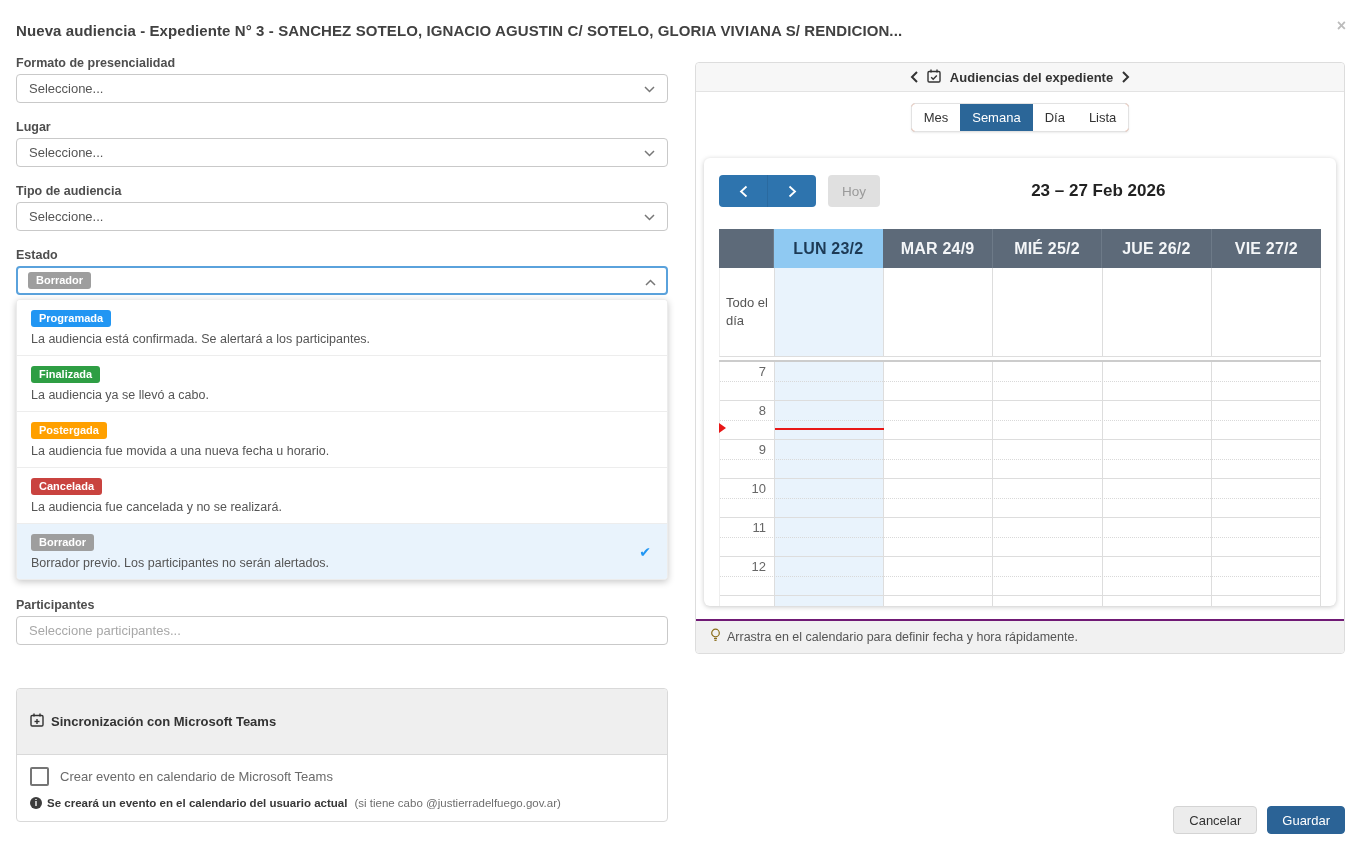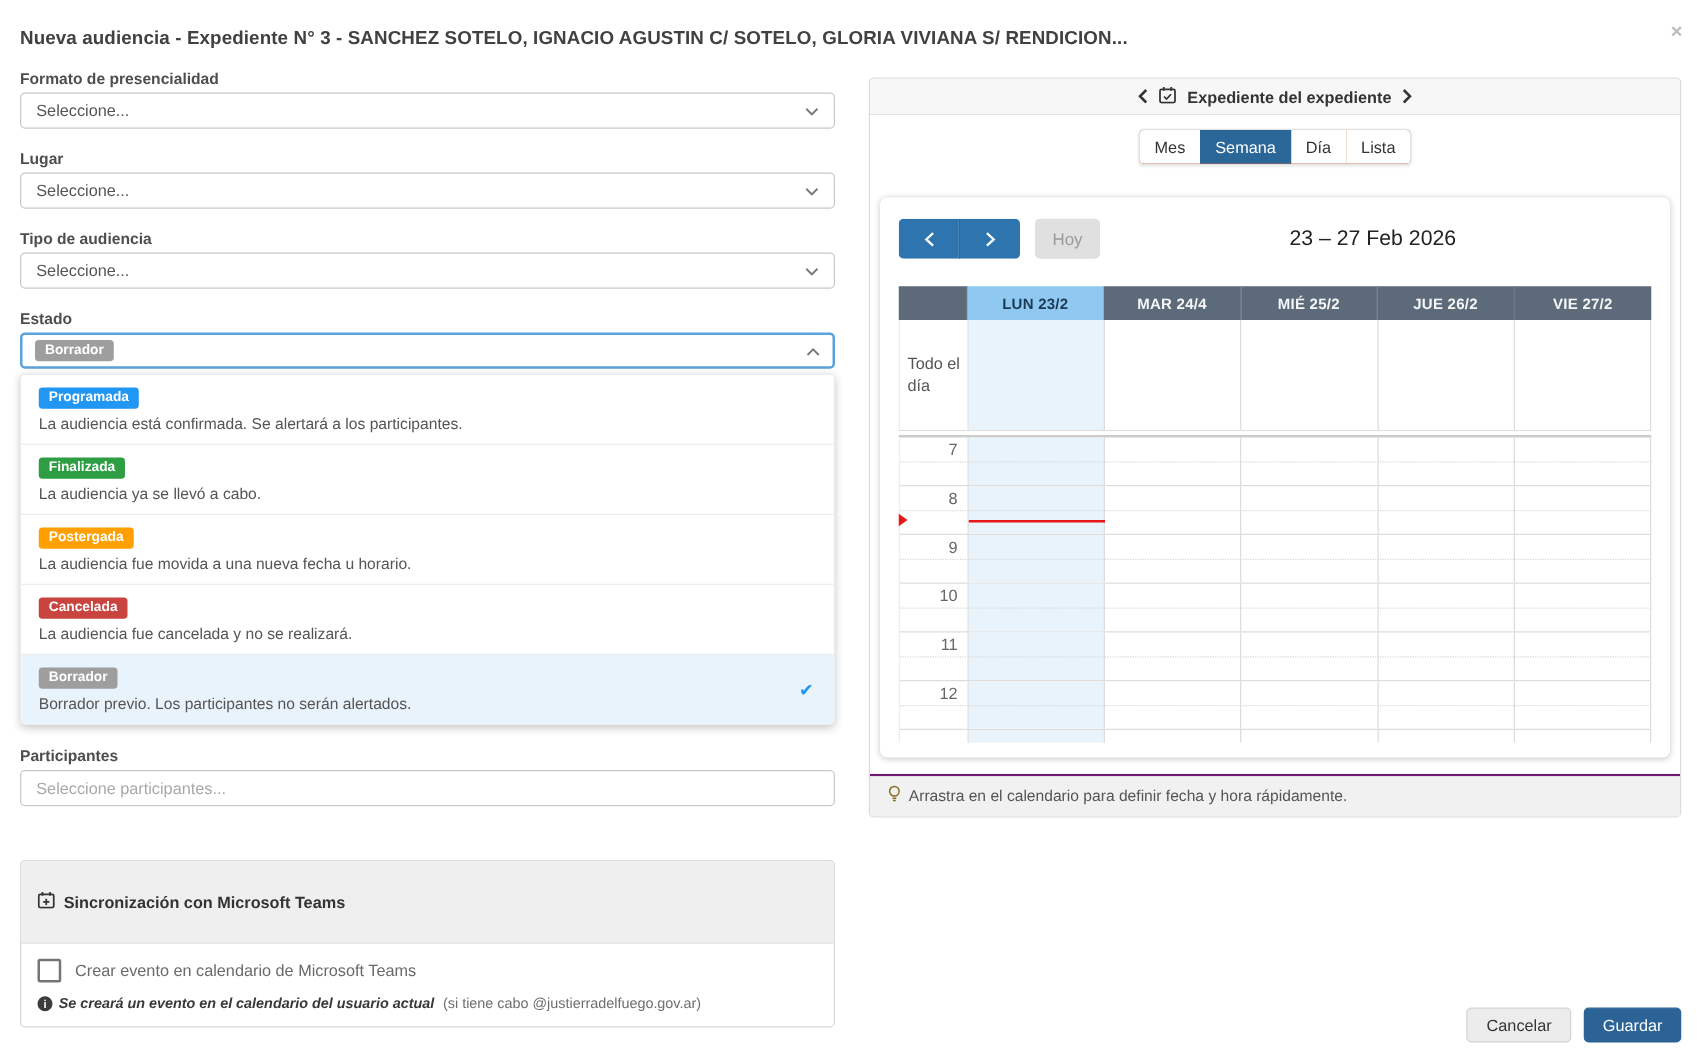--- a/index.html
+++ b/index.html
@@ -212,7 +212,7 @@
           <line x1="10" y1="0.5" x2="10" y2="3.5" stroke="#333" stroke-width="1.4"></line>
           <path d="M4.2 8.2l2 2 3.6-3.8" fill="none" stroke="#333" stroke-width="1.4"></path>
         </svg></span>
-    <span>Expediente del expediente</span>
+    <span>Audiencias del expediente</span>
     <span class="nav-chevron">
         <svg width="8" height="12" viewBox="0 0 8 12">
           <path d="M1 1l5 5-5 5" fill="none" stroke="#333" stroke-width="2"></path>

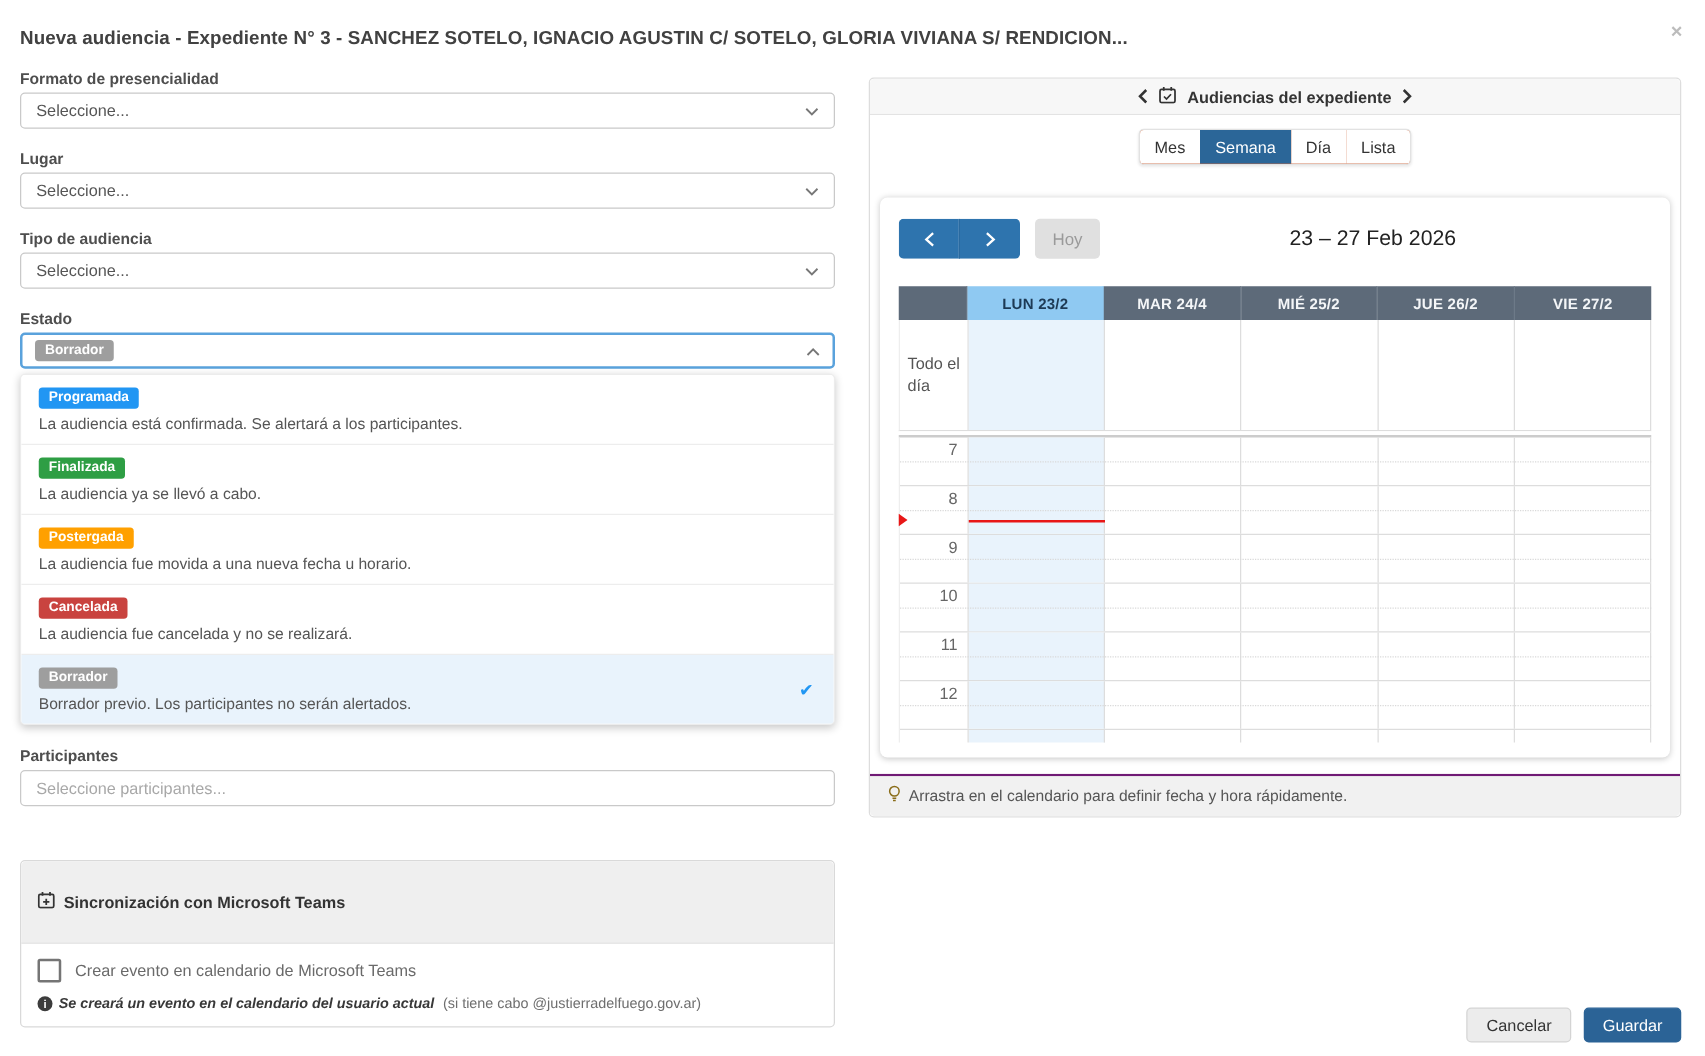--- a/index.html
+++ b/index.html
@@ -63,7 +63,7 @@
   .fc-nav-btn{width:48px;height:32px;background:#2e74ae;display:flex;align-items:center;justify-content:center;cursor:pointer;}
   .fc-nav-btn + .fc-nav-btn{border-left:1px solid #2a6aa0;}
   .fc-today-btn{margin-left:12px;height:32px;padding:0 14px;background:#e0e0e0;color:#9a9a9a;border-radius:4px;display:flex;align-items:center;font-size:13.5px;cursor:default;}
-  .fc-title{position:absolute;left:63%;transform:translateX(-50%);font-size:17px;font-weight:400;color:#222;white-space:nowrap;}
+  .fc-title{position:absolute;left:63%;transform:translateX(-50%);font-size:17px;font-weight:700;color:#222;white-space:nowrap;}
 
   .fc-grid{margin-top:22px;width:100%;}
   .fc-row{display:grid;grid-template-columns:55px repeat(5,1fr);}

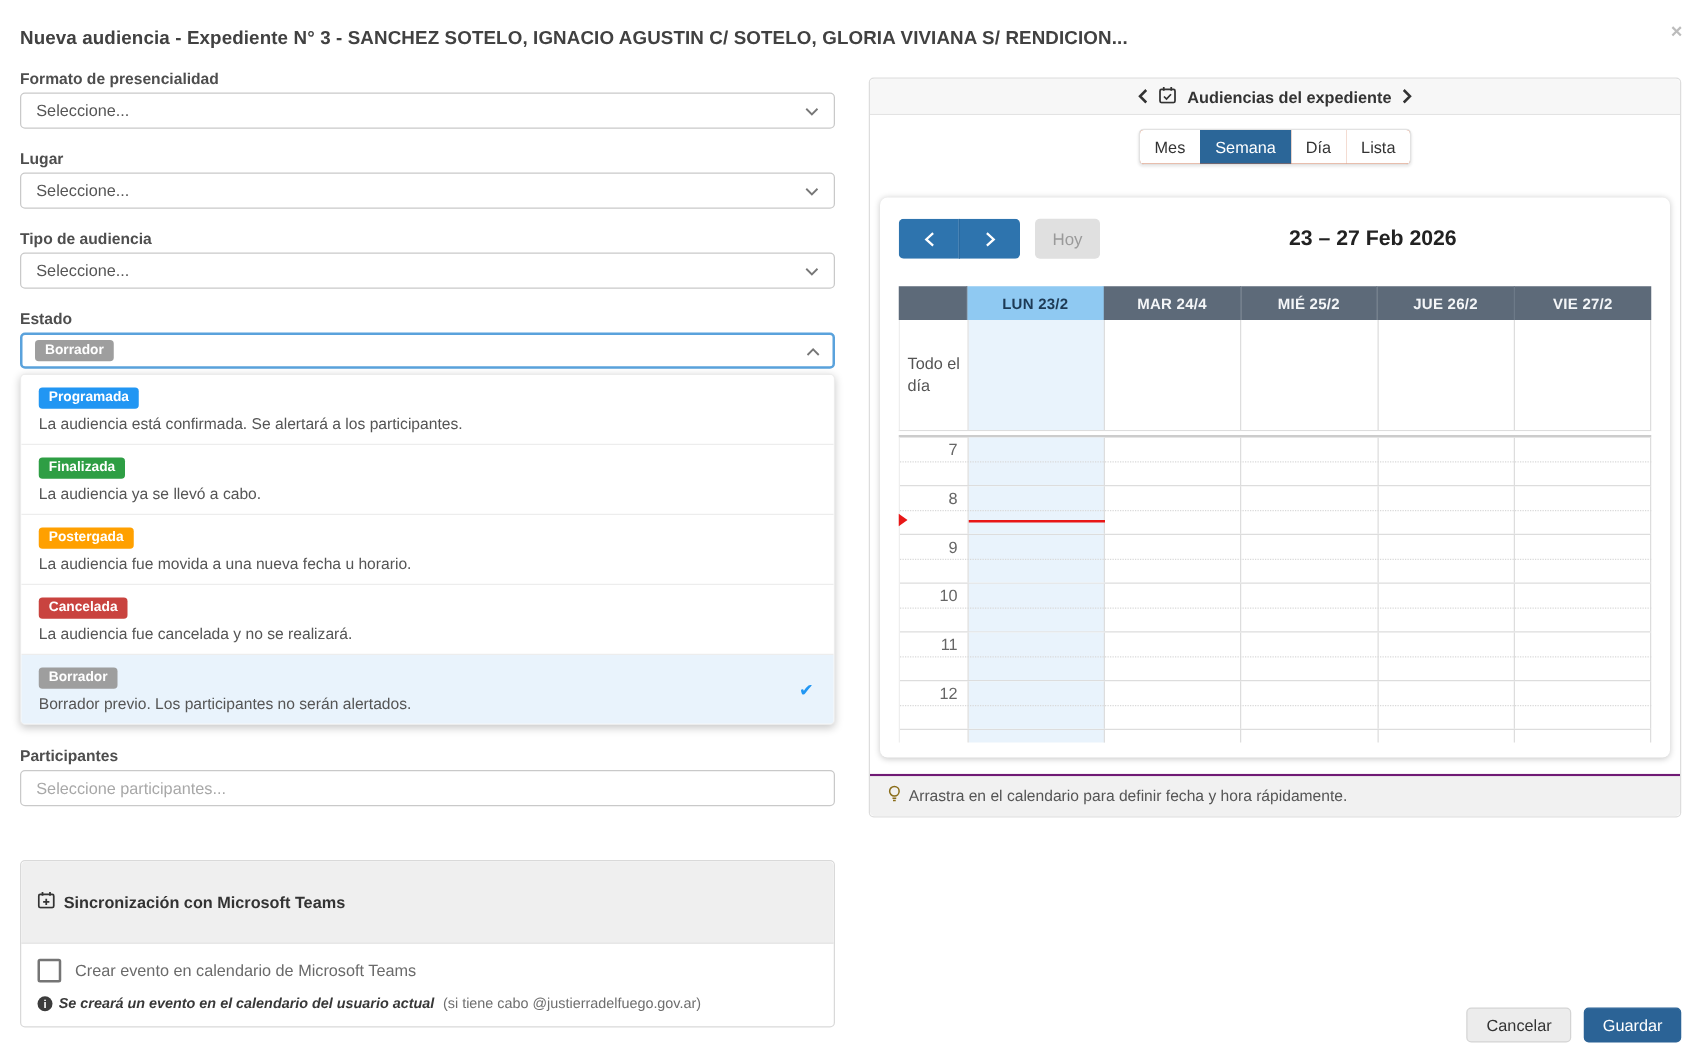--- a/index.html
+++ b/index.html
@@ -67,7 +67,7 @@
 
   .fc-grid{margin-top:22px;width:100%;}
   .fc-row{display:grid;grid-template-columns:55px repeat(5,1fr);}
-  .fc-head .fc-cell{background:#5d6a79;height:27px;display:flex;align-items:center;justify-content:center;font-size:12px;font-weight:700;color:#f4f6f8;border-right:1px solid #6d7a88;letter-spacing:.2px;}
+  .fc-head .fc-cell{background:#5d6a79;height:39px;display:flex;align-items:center;justify-content:center;font-size:16px;font-weight:700;color:#f4f6f8;border-right:1px solid #6d7a88;letter-spacing:.2px;}
   .fc-head .fc-cell:last-child{border-right:none;}
   .fc-head .fc-cell.today{background:#8fc9f2;color:#1d3a55;border-right-color:#8fc9f2;}
 

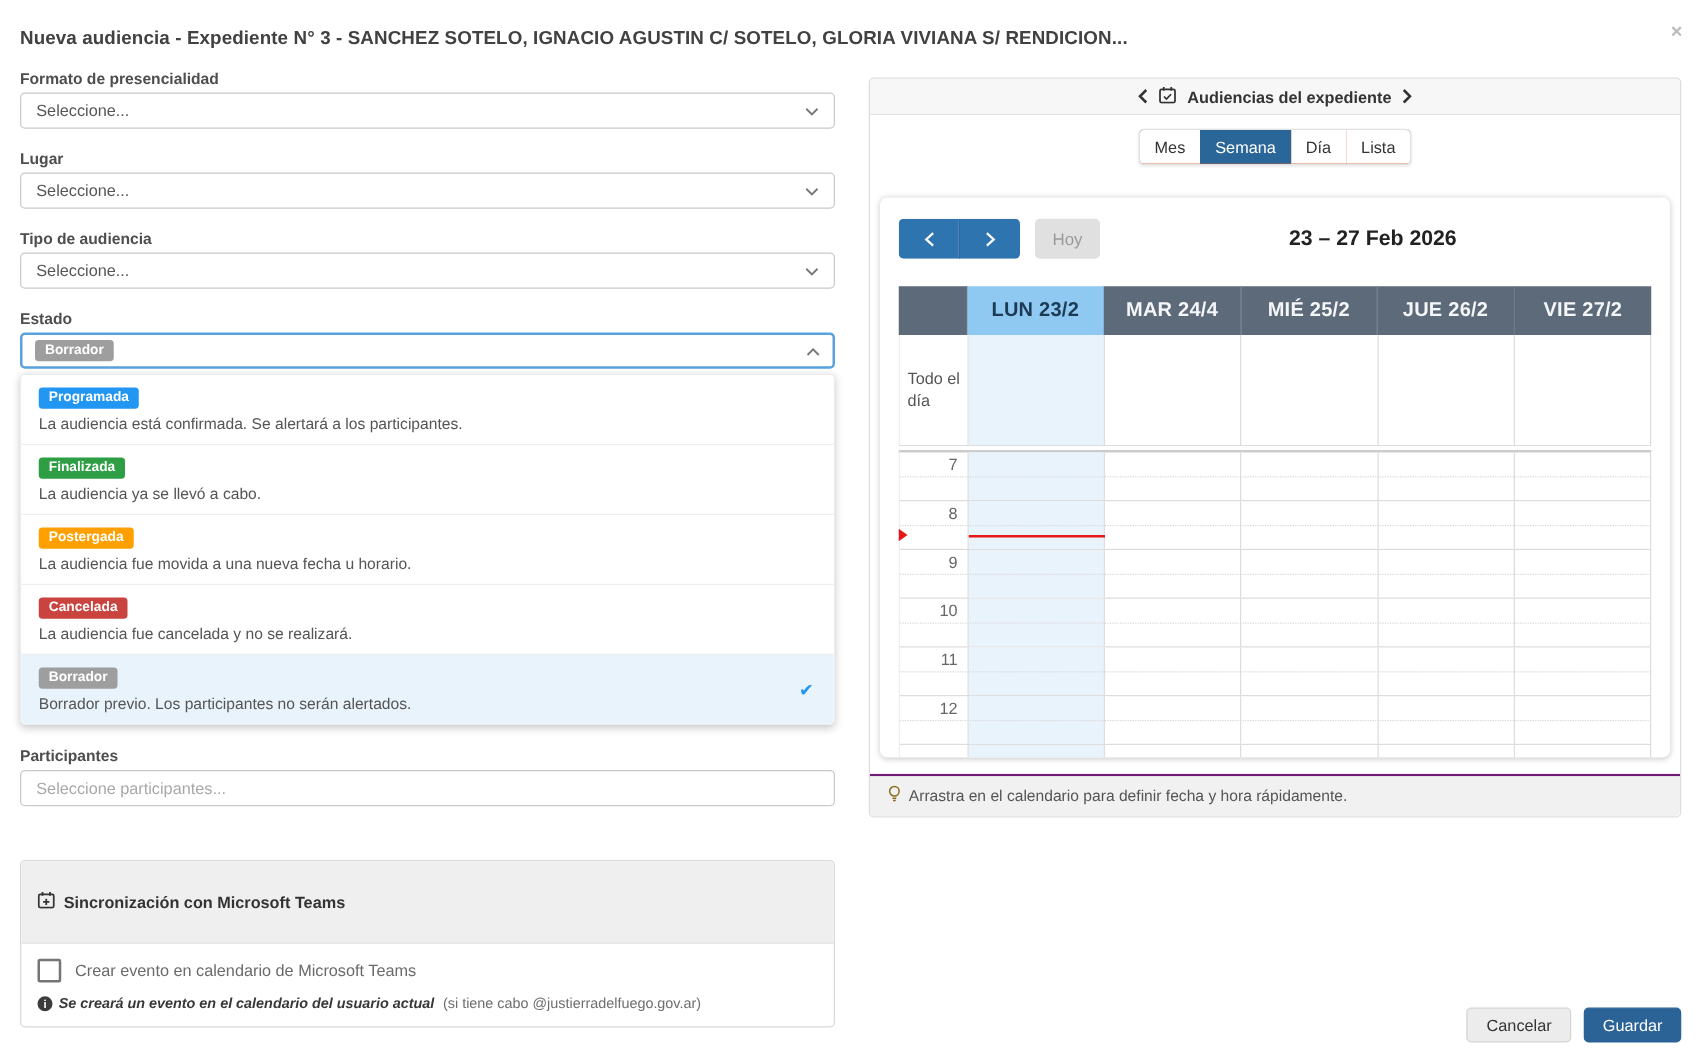--- a/index.html
+++ b/index.html
@@ -252,7 +252,7 @@
       <div class="fc-row fc-head">
         <div class="fc-cell"></div>
         <div class="fc-cell today">LUN 23/2</div>
-        <div class="fc-cell">MAR 24/4</div>
+        <div class="fc-cell">MAR 24/9</div>
         <div class="fc-cell">MIÉ 25/2</div>
         <div class="fc-cell">JUE 26/2</div>
         <div class="fc-cell">VIE 27/2</div>

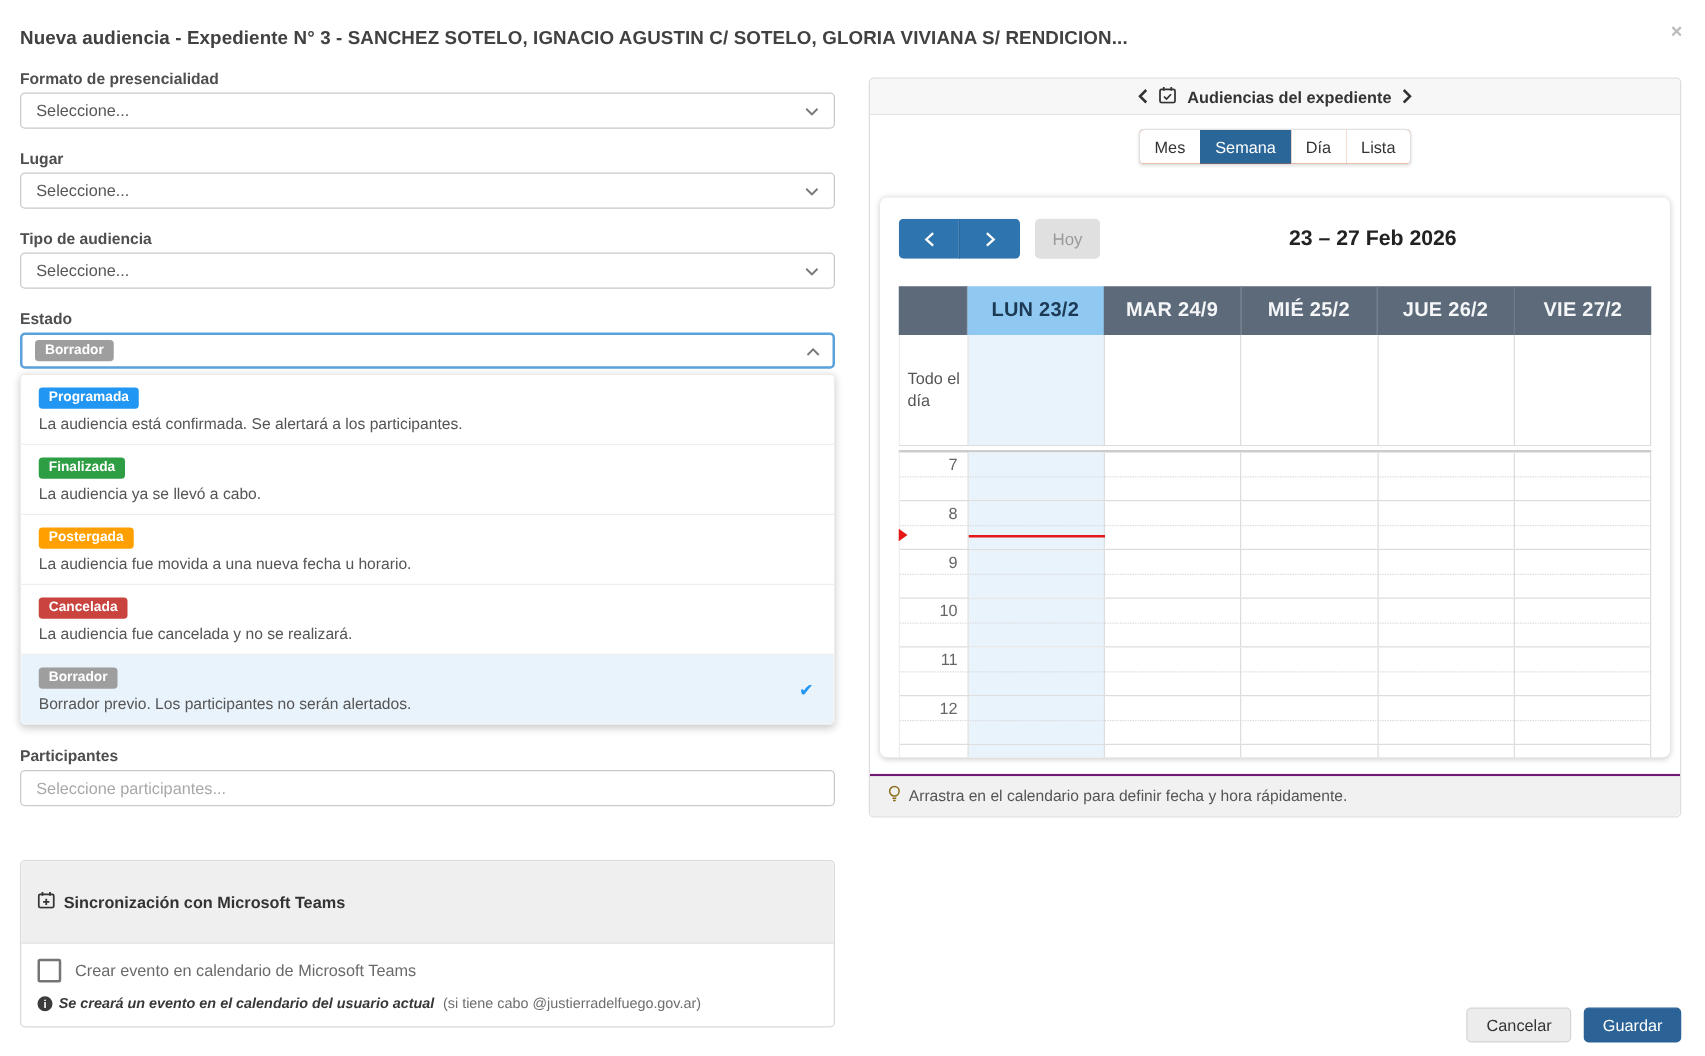--- a/index.html
+++ b/index.html
@@ -44,7 +44,7 @@
   .checkbox-label{font-size:13px;color:#6a6a6a;}
   .info-row{margin-top:11px;font-size:11.5px;display:flex;align-items:center;gap:5px;}
   .info-icon{width:12px;height:12px;border-radius:50%;background:#3c3c3c;color:#fff;font-size:9px;font-weight:700;text-align:center;line-height:12px;flex:none;}
-  .info-bold{font-weight:700;color:#383838;font-style:italic;}
+  .info-bold{font-weight:700;color:#383838;}
   .info-normal{color:#6e6e6e;margin-left:2px;}
 
   

